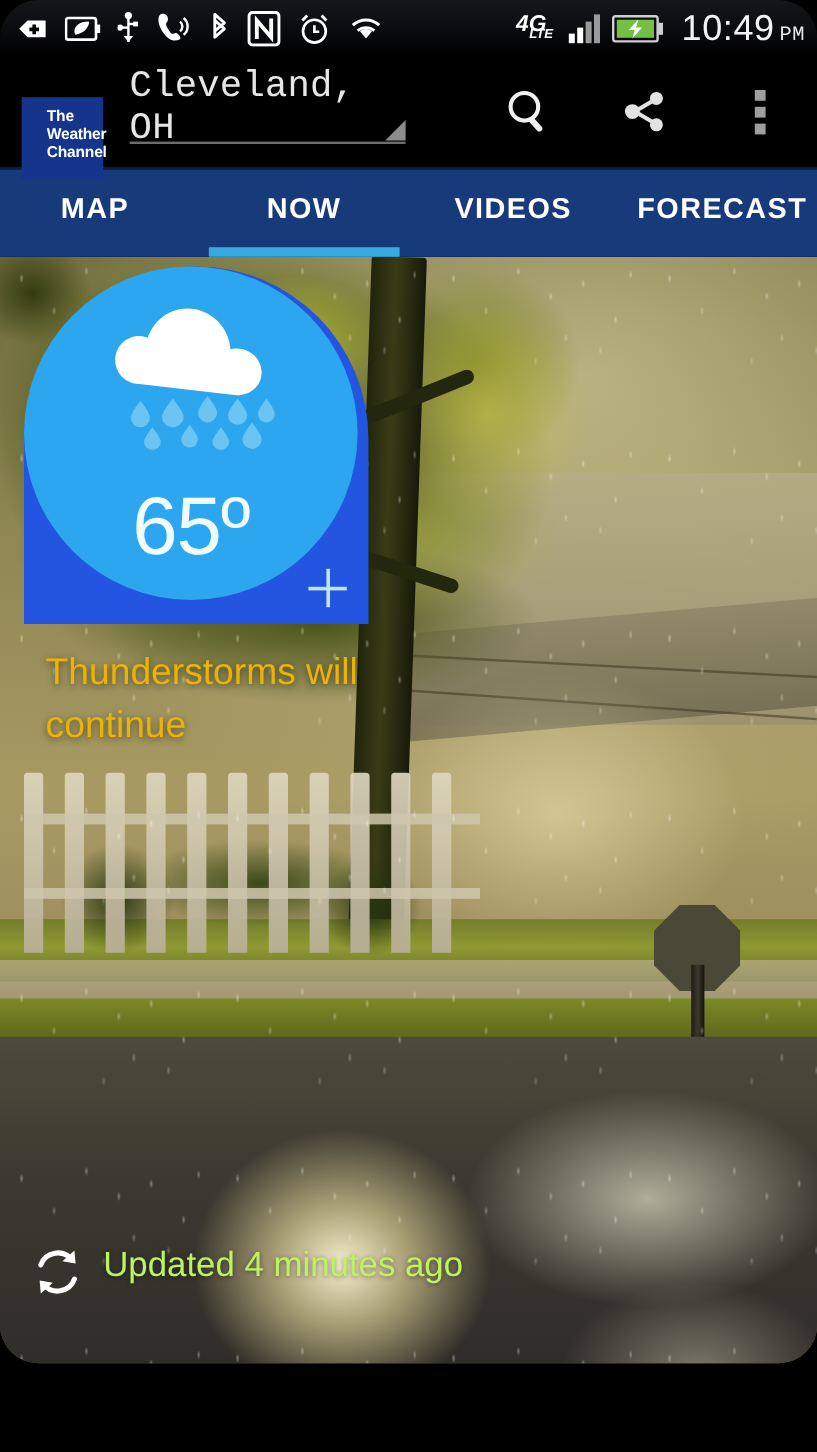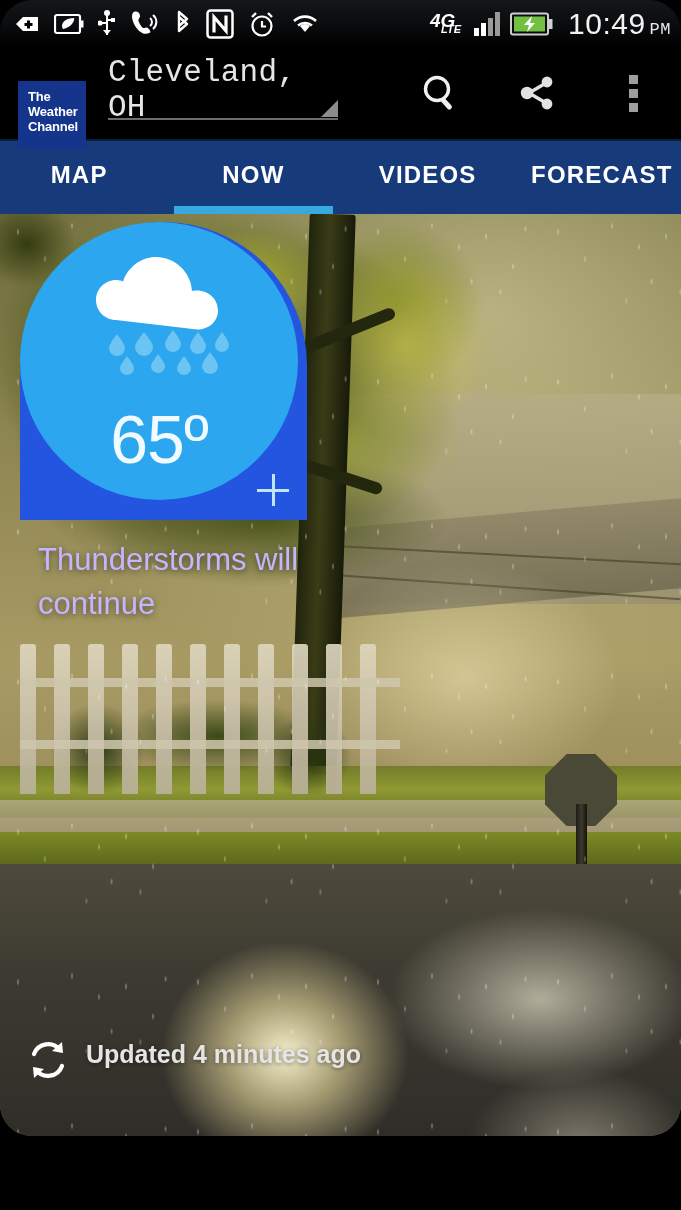--- a/index.html
+++ b/index.html
@@ -41,7 +41,7 @@
   .logo{
     width:68px; height:68px; margin-left:18px; background:#15348c;
     color:#fff; font-weight:bold; font-size:13px; line-height:15px;
-    padding:8px 0 0 10px; letter-spacing:-.2px;margin-top:44px;
+    padding:8px 0 0 21px; letter-spacing:-.2px;margin-top:44px;
   }
   .spinner{
     position:relative; margin-left:22px; width:230px; height:62px;

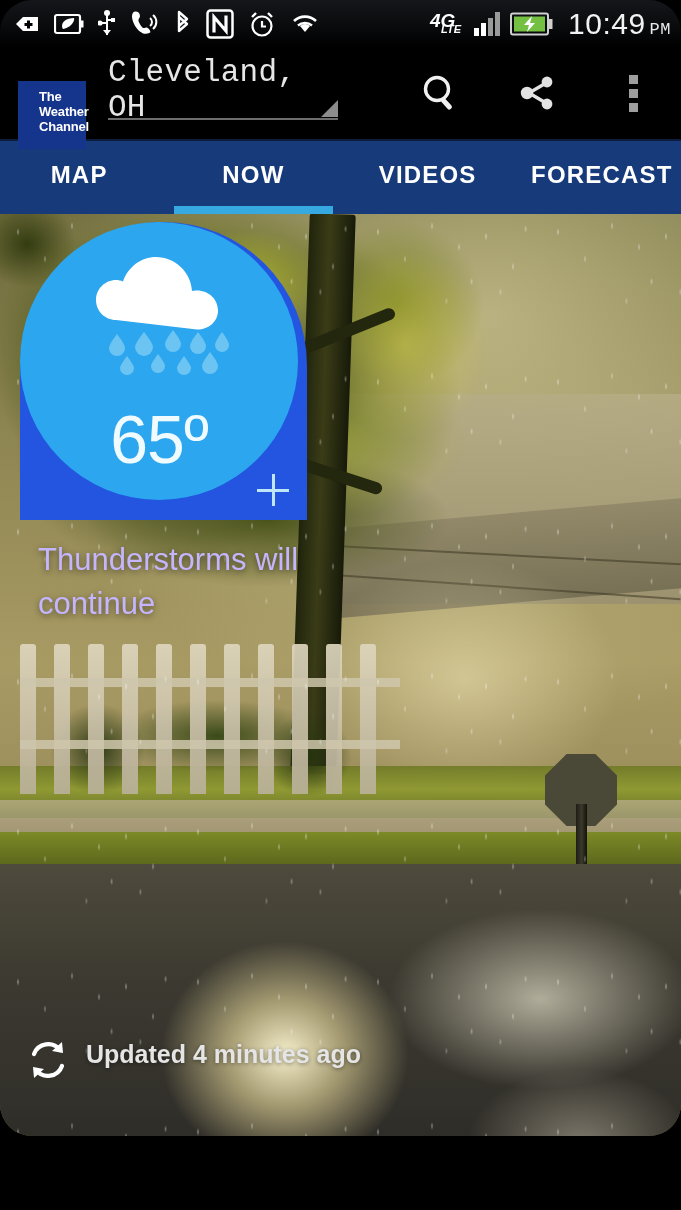--- a/index.html
+++ b/index.html
@@ -252,7 +252,7 @@
     text-shadow:0 2px 5px rgba(0,0,0,.5);
   }
   .cond-narr{
-    color:#c4b5fd; font-size:31px; line-height:44px; margin-top:12px; max-width:310px;
+    color:#eab308; font-size:31px; line-height:44px; margin-top:12px; max-width:310px;
     text-shadow:0 2px 6px rgba(0,0,0,.5);
   }
 

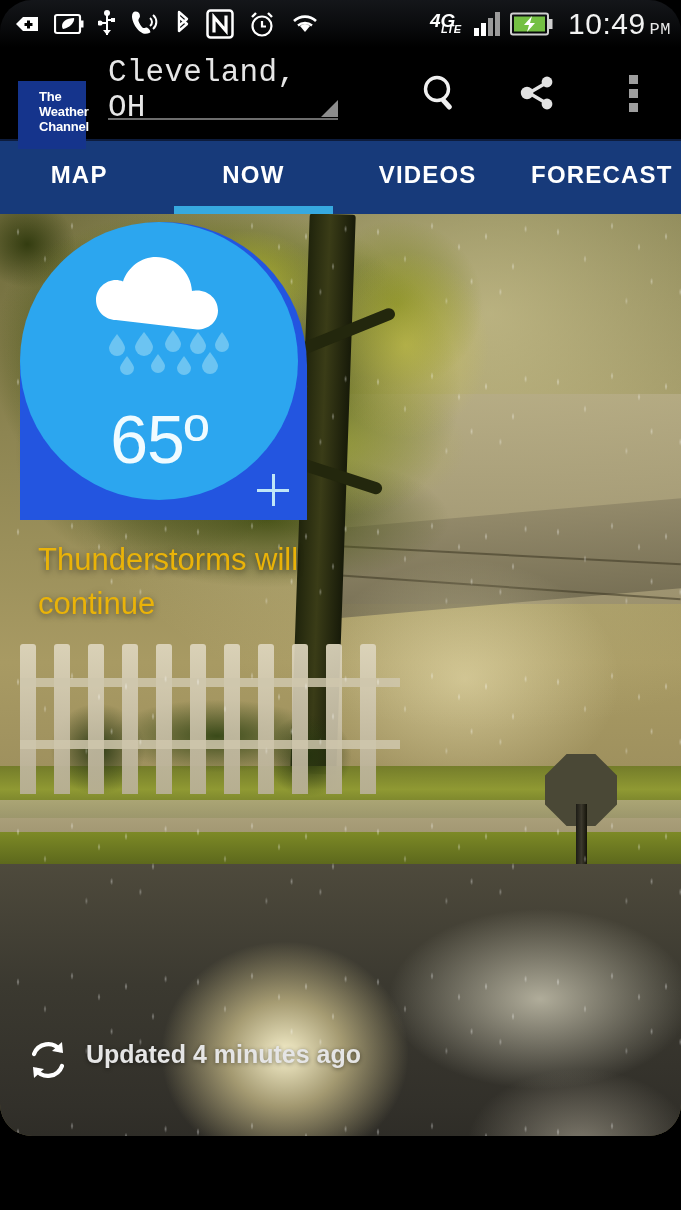--- a/index.html
+++ b/index.html
@@ -262,7 +262,7 @@
     display:flex; align-items:flex-start; gap:16px;
   }
   .upd-text{
-    color:#e5e5e5; font-size:25px; font-weight:bold; line-height:33px; max-width:320px;
+    color:#bef264; font-size:29px; font-weight:normal; line-height:33px; max-width:320px;
     text-shadow:0 1px 4px rgba(0,0,0,.45);
   }
 </style>

